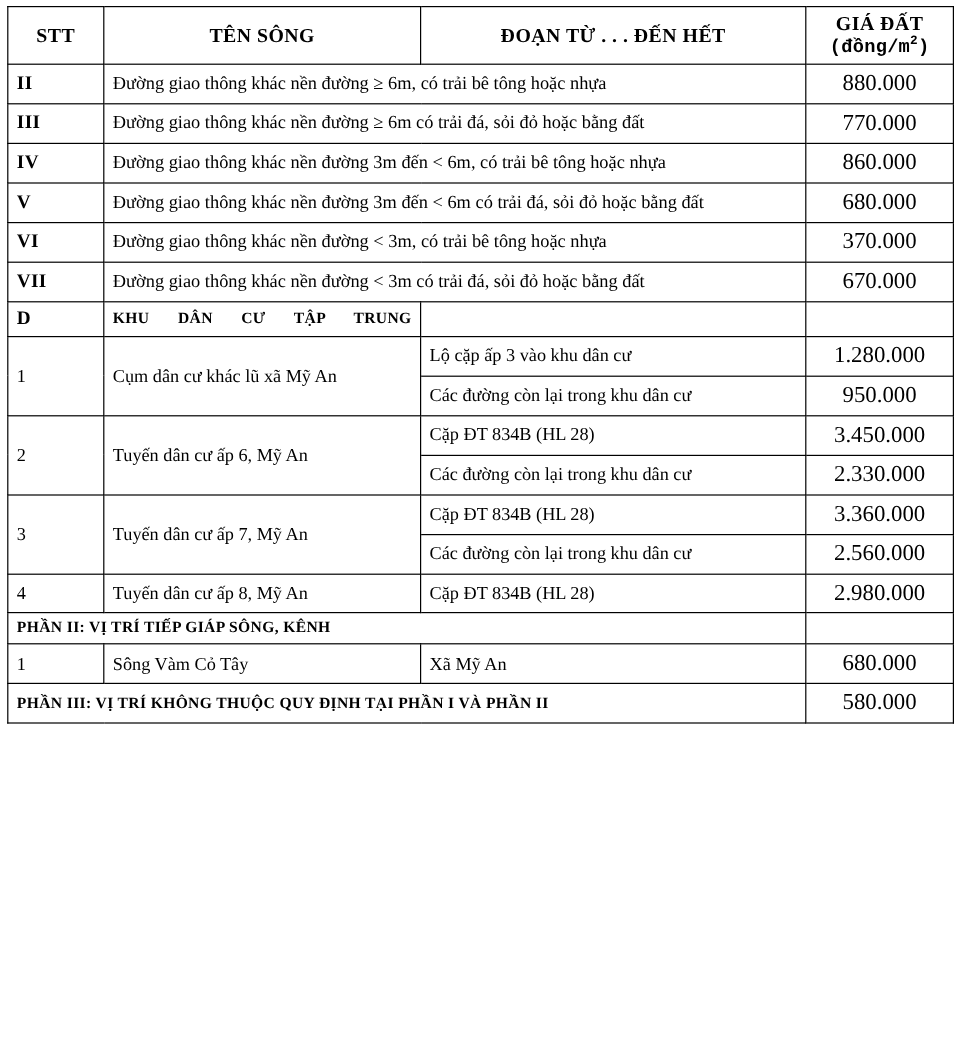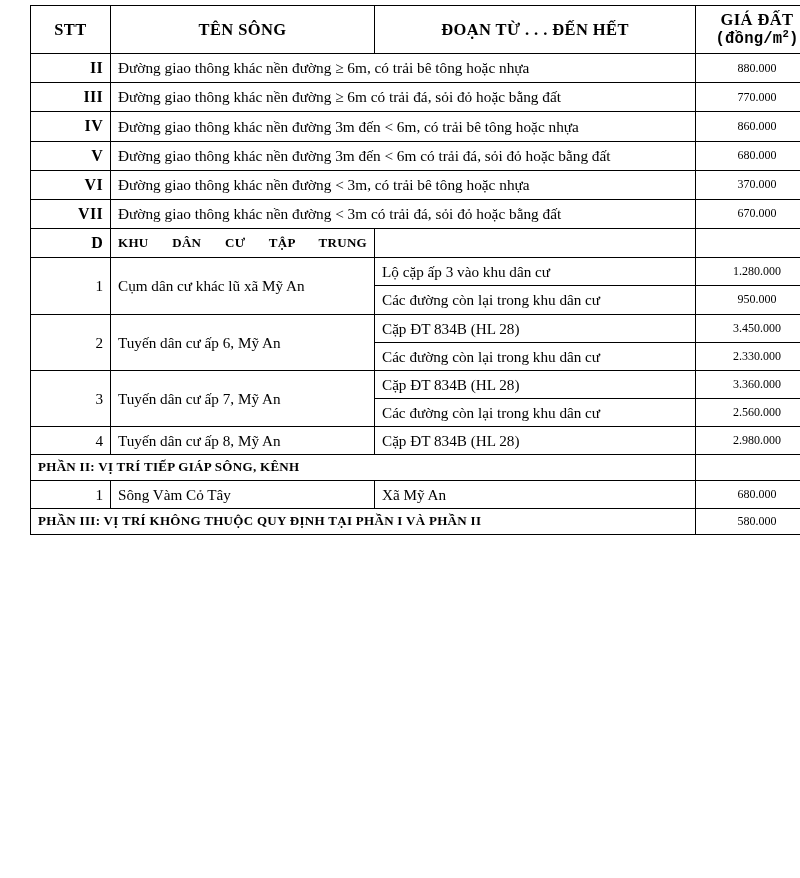--- a/index.html
+++ b/index.html
@@ -20,7 +20,6 @@
     box-sizing: border-box;
     padding: 5px 6px 4px 6px;
     background: #ffffff;
-    margin-left: 24px;
   }
   table.price-table {
     width: 100%;

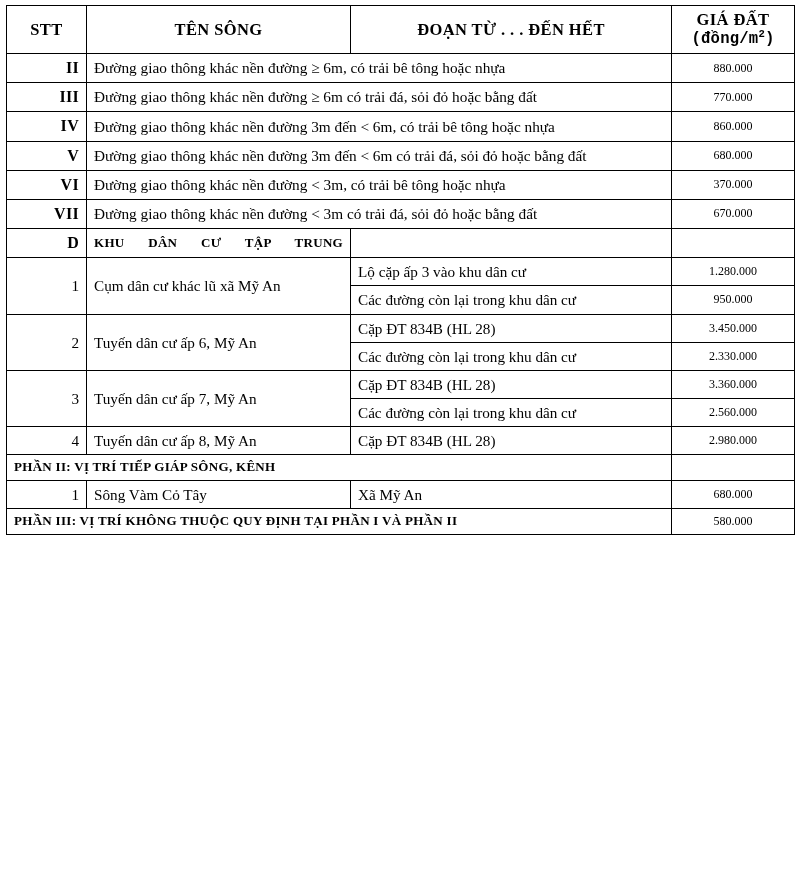--- a/index.html
+++ b/index.html
@@ -55,7 +55,7 @@
     letter-spacing: 0.2px;
     font-family: Liberation Mono, monospace;
   }
-  .ctr       { text-align: right; }
+  .ctr       { text-align: left; }
   .lft       { text-align: left; }
   .just      { text-align: justify; text-align-last: justify; }
   .roman     { font-weight: bold; font-size: 16px; letter-spacing: 0.3px; }

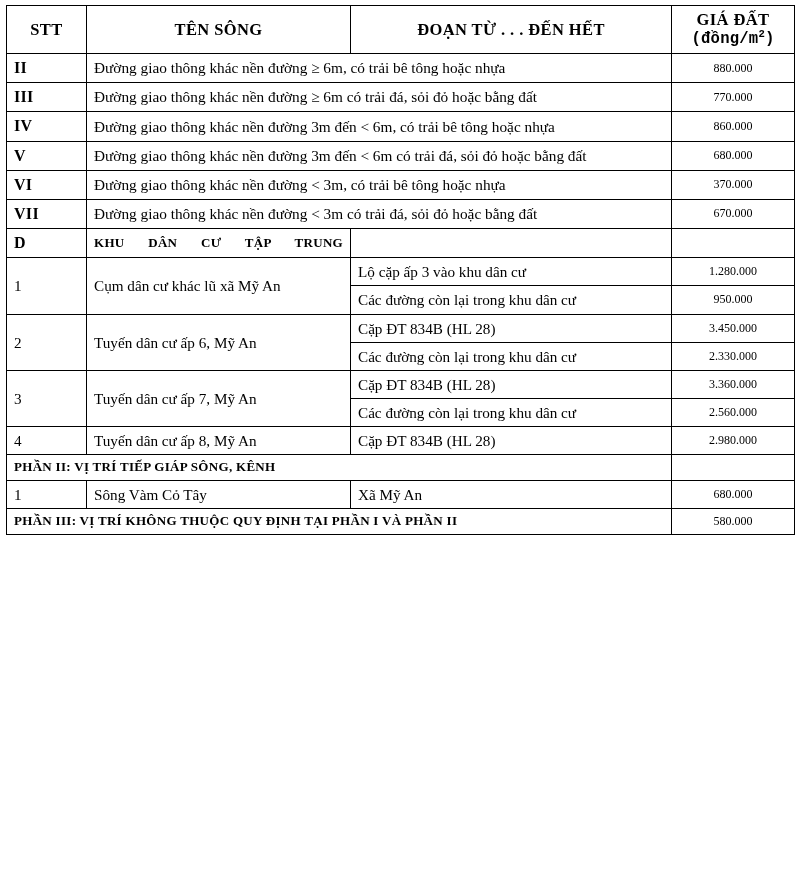--- a/index.html
+++ b/index.html
@@ -59,7 +59,7 @@
   .lft       { text-align: left; }
   .just      { text-align: justify; text-align-last: justify; }
   .roman     { font-weight: bold; font-size: 16px; letter-spacing: 0.3px; }
-  .num       { text-align: center; font-size: 12px; white-space: nowrap; }
+  .num       { text-align: center; font-size: 19px; white-space: nowrap; }
   .desc      { font-weight: normal; font-size: 15.3px; line-height: 1.3; }
   .plain     { font-size: 15.2px; }
   .sect      { font-weight: bold; font-size: 13px; letter-spacing: 0.3px; line-height: 1.3; }

